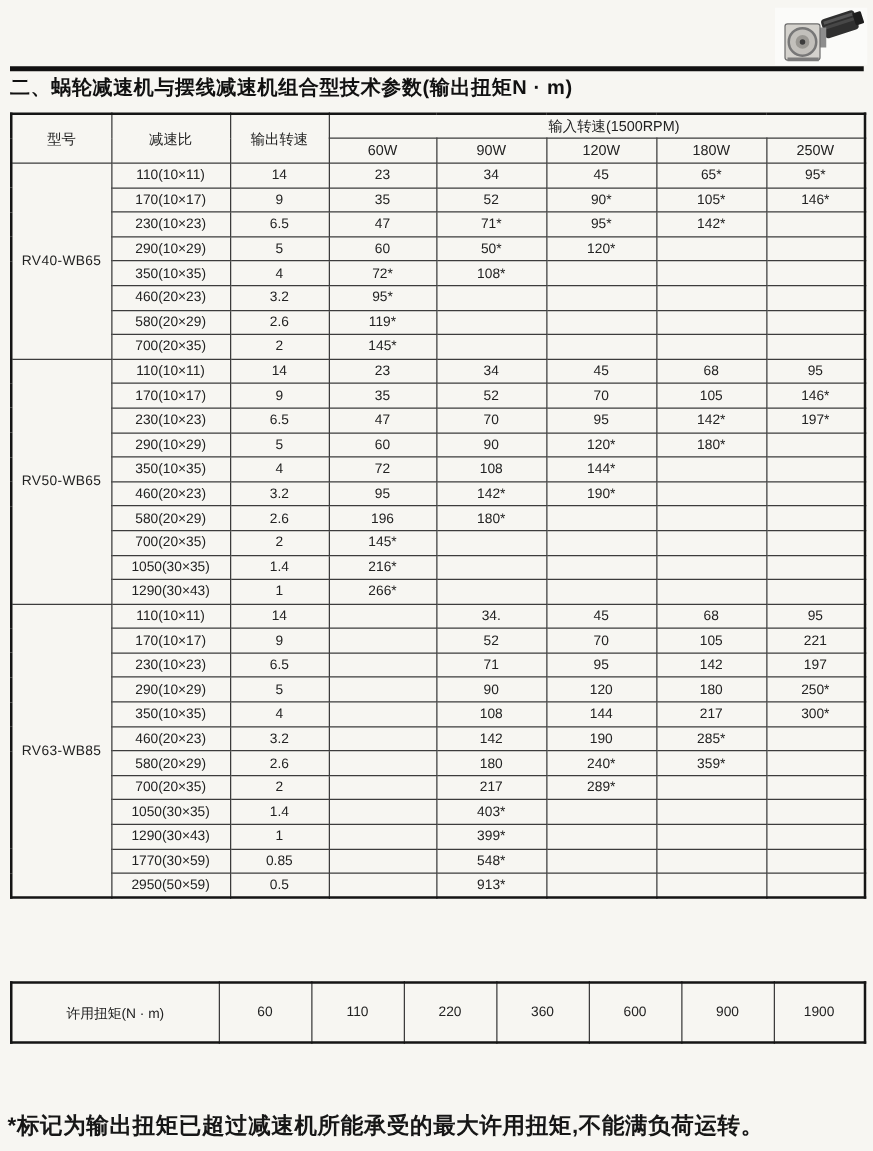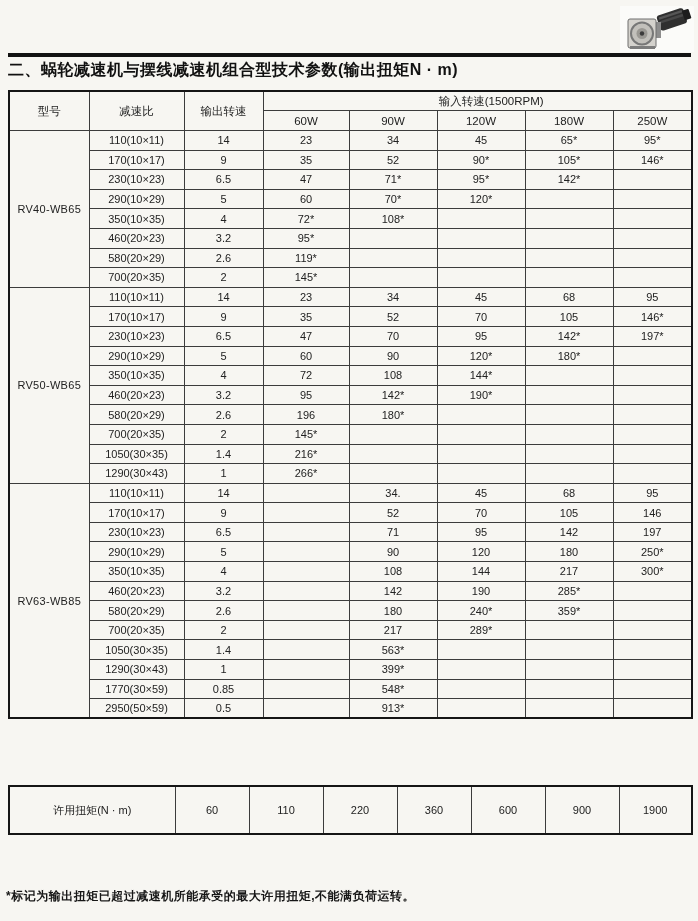--- a/index.html
+++ b/index.html
@@ -145,7 +145,7 @@
           <td>290(10×29)</td>
           <td>5</td>
           <td>60</td>
-          <td>70*</td>
+          <td>50*</td>
           <td>120*</td>
           <td></td>
           <td></td>

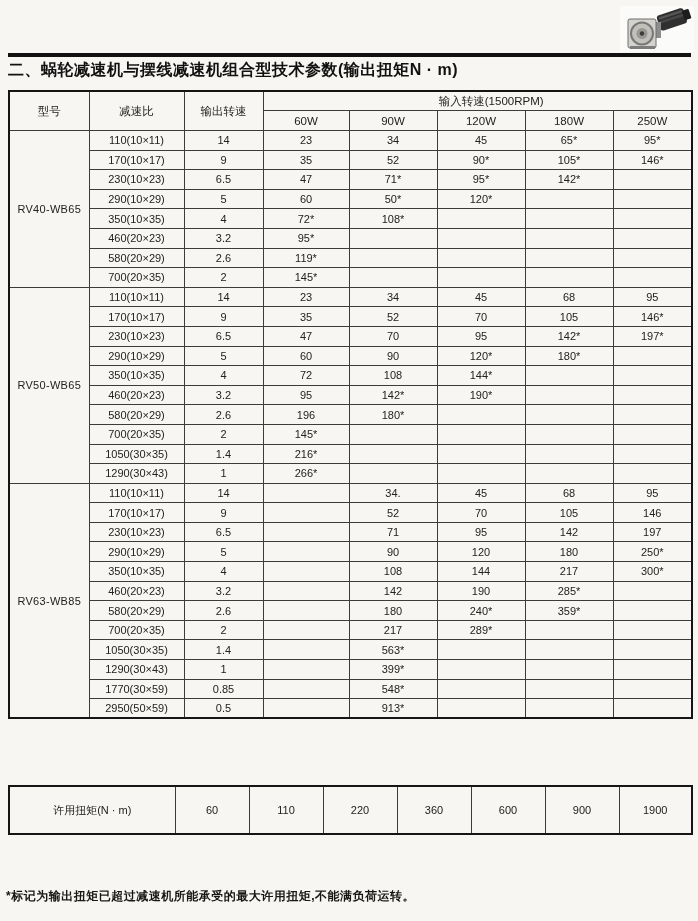--- a/index.html
+++ b/index.html
@@ -294,7 +294,7 @@
           <td>52</td>
           <td>70</td>
           <td>105</td>
-          <td>146</td>
+          <td>221</td>
         </tr>
         <tr>
           <td>230(10×23)</td>

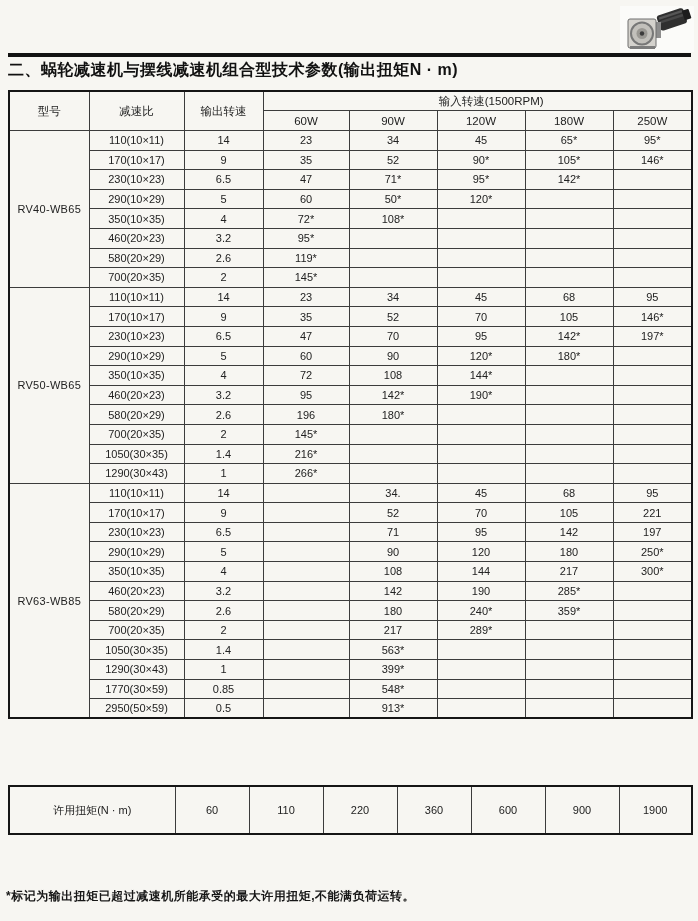--- a/index.html
+++ b/index.html
@@ -354,7 +354,7 @@
           <td>1050(30×35)</td>
           <td>1.4</td>
           <td></td>
-          <td>563*</td>
+          <td>403*</td>
           <td></td>
           <td></td>
           <td></td>

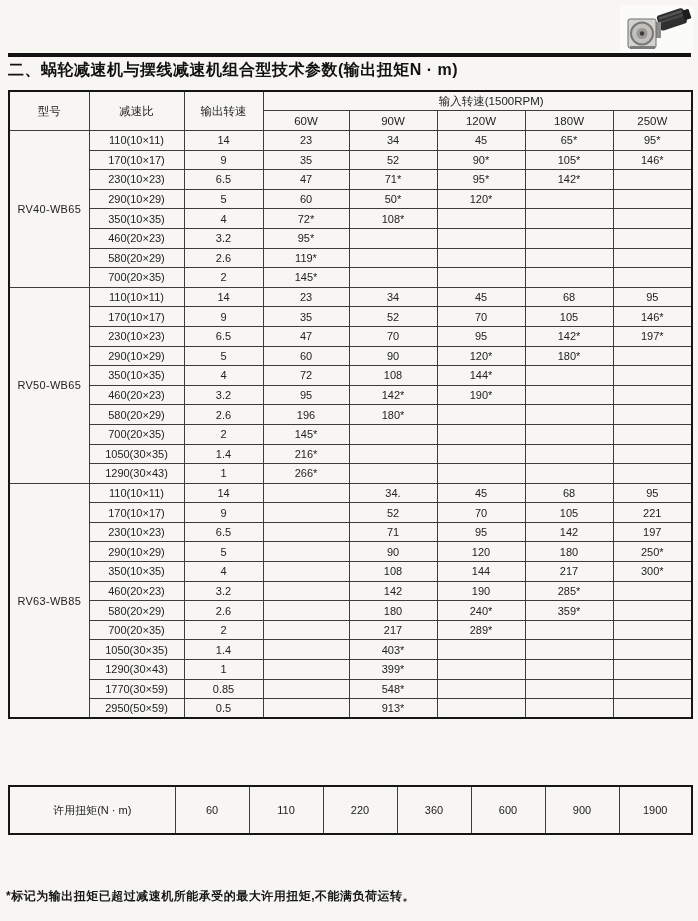--- a/index.html
+++ b/index.html
@@ -52,7 +52,7 @@
 
   .footnote {
     position:absolute; top:888px; left:6px; margin:0;
-    font-size:12px; font-weight:600; color:#161616; letter-spacing:0.5px;
+    font-size:18px; font-weight:600; color:#161616; letter-spacing:0.5px;
     white-space:nowrap;
   }
 </style>

